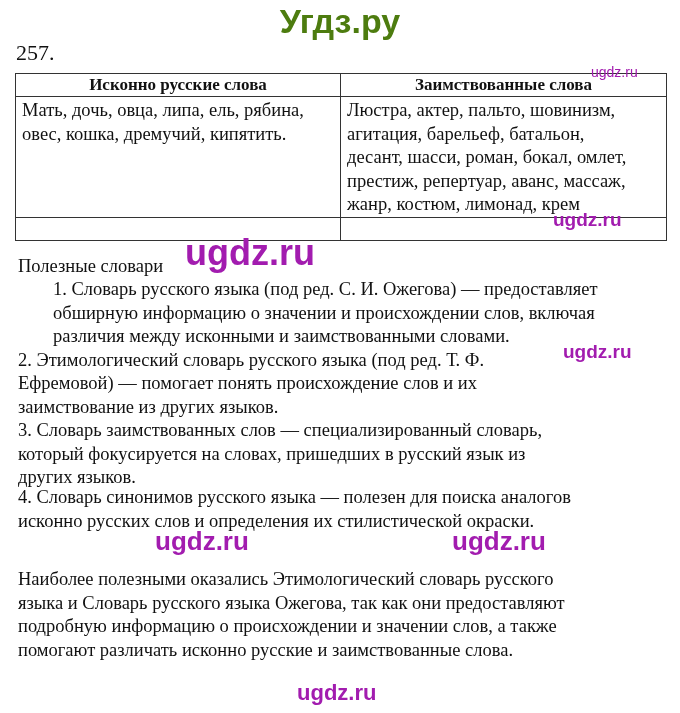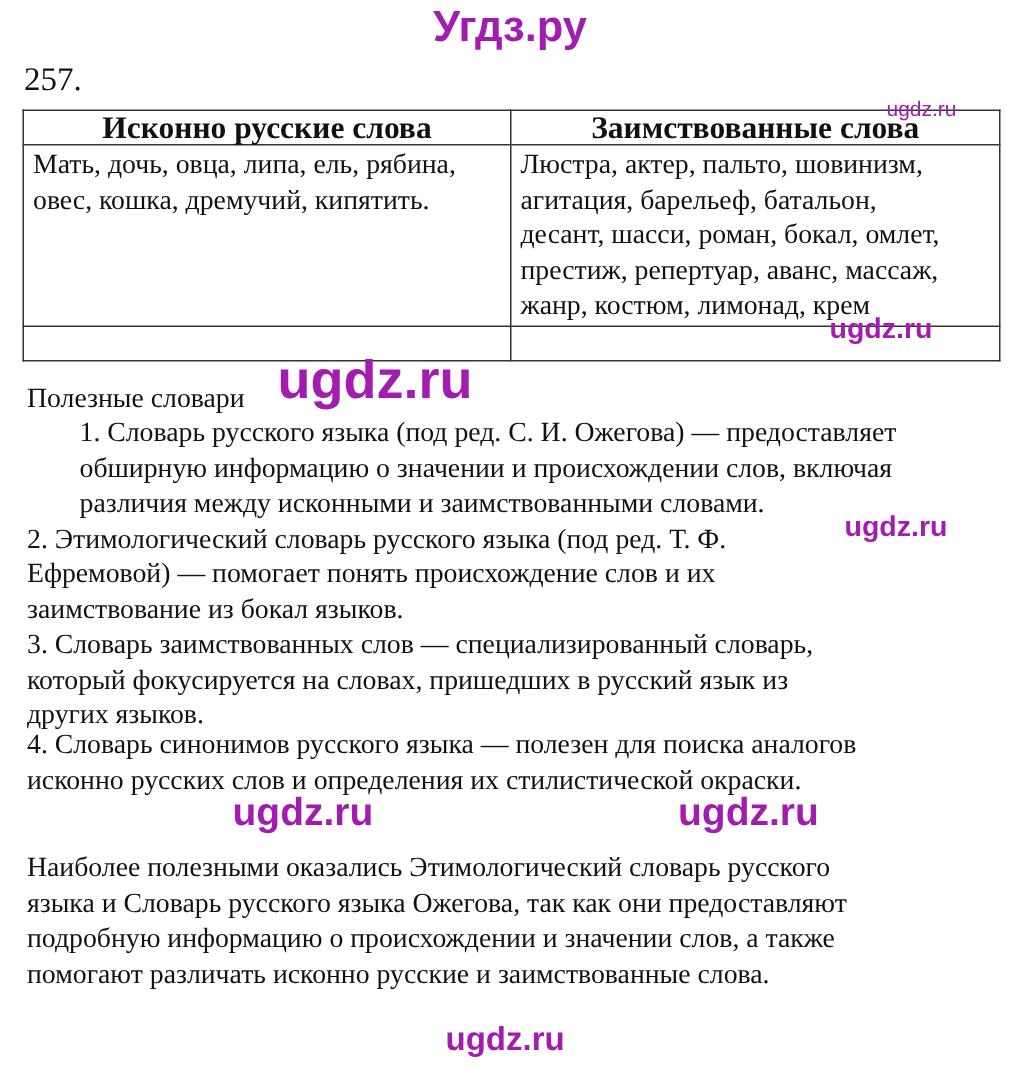--- a/index.html
+++ b/index.html
@@ -6,7 +6,7 @@
     body { width: 680px; height: 713px; position: relative; overflow: hidden; color: #111; }
     .site-header {
       position: absolute; left: 0; top: 2px; width: 680px; text-align: center;
-      font-family: "Liberation Sans", sans-serif; font-weight: bold; font-size: 29px; color: #a21caf;
+      font-family: "Liberation Sans", sans-serif; font-weight: bold; font-size: 34px; color: #4d7c0f;
     }
     .task-number {
       position: absolute; left: 16px; top: 40px;

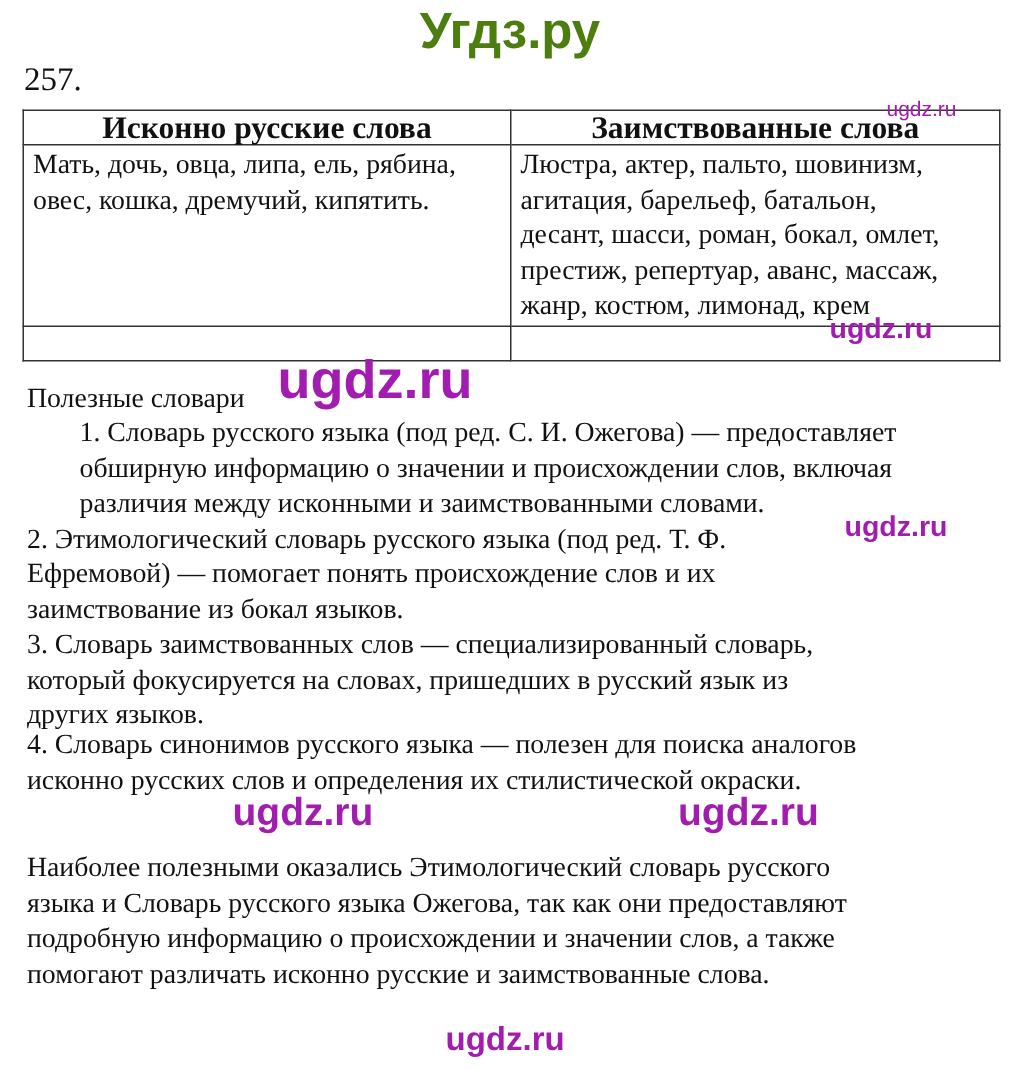--- a/index.html
+++ b/index.html
@@ -17,7 +17,7 @@
       border-collapse: collapse; font-family: "Liberation Serif", serif; font-size: 18.5px;
     }
     .word-table th, .word-table td { border: 1.5px solid #333; vertical-align: top; }
-    .word-table th { font-weight: bold; text-align: center; height: 22px; line-height: 22px; padding: 0; font-size: 21px; }
+    .word-table th { font-weight: bold; text-align: center; height: 22px; line-height: 22px; padding: 0; font-size: 17px; }
     .word-table td { padding: 2px 6px 0 6px; line-height: 23.5px; margin-top: 40px; }
     .word-table td.left { width: 312px; }
     .word-table tr.body-row td { height: 108px; }

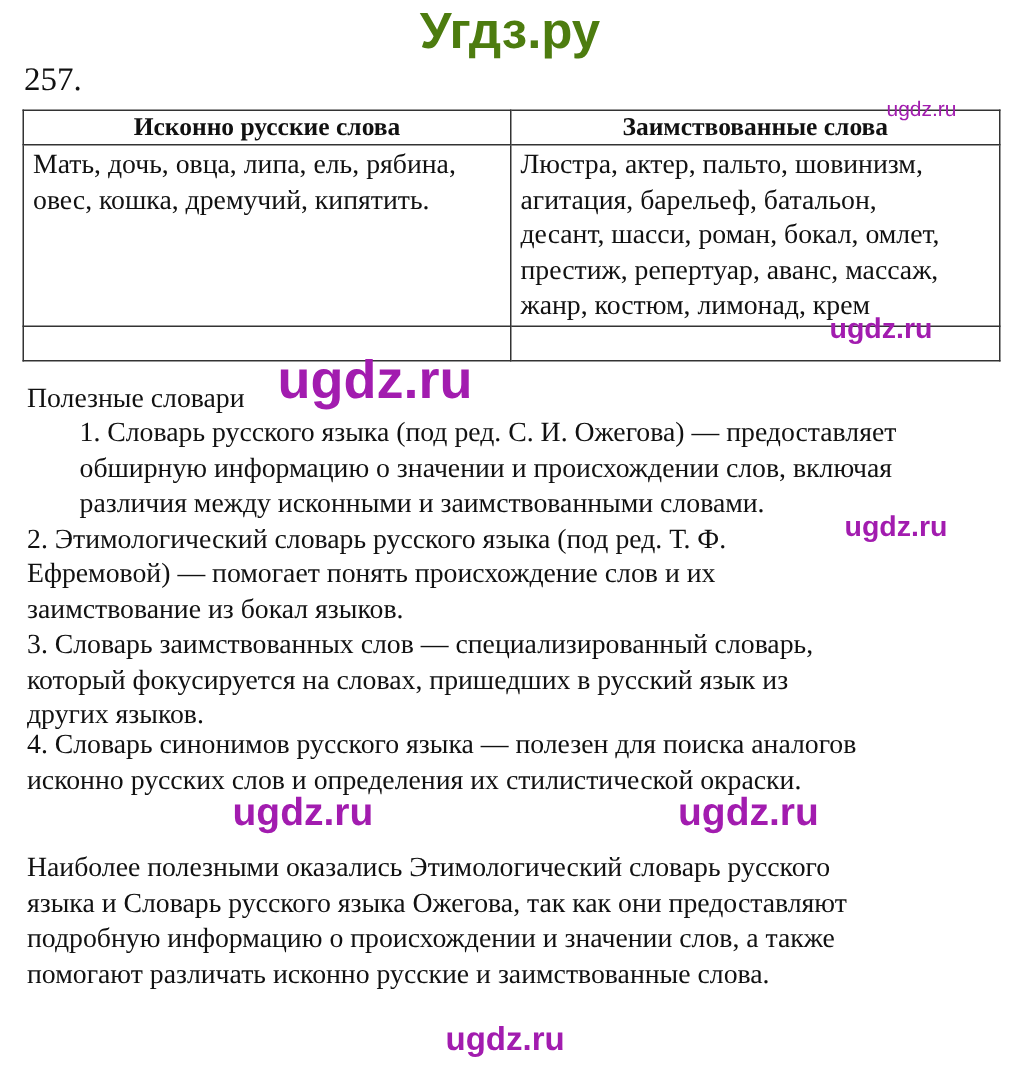--- a/index.html
+++ b/index.html
@@ -77,7 +77,7 @@
 <div class="para" style="top:348.5px;">
   <div>2. Этимологический словарь русского языка (под ред. Т. Ф.</div>
   <div>Ефремовой) — помогает понять происхождение слов и их</div>
-  <div>заимствование из бокал языков.</div>
+  <div>заимствование из других языков.</div>
 </div>
 <div class="para" style="top:419px;">
   <div>3. Словарь заимствованных слов — специализированный словарь,</div>

